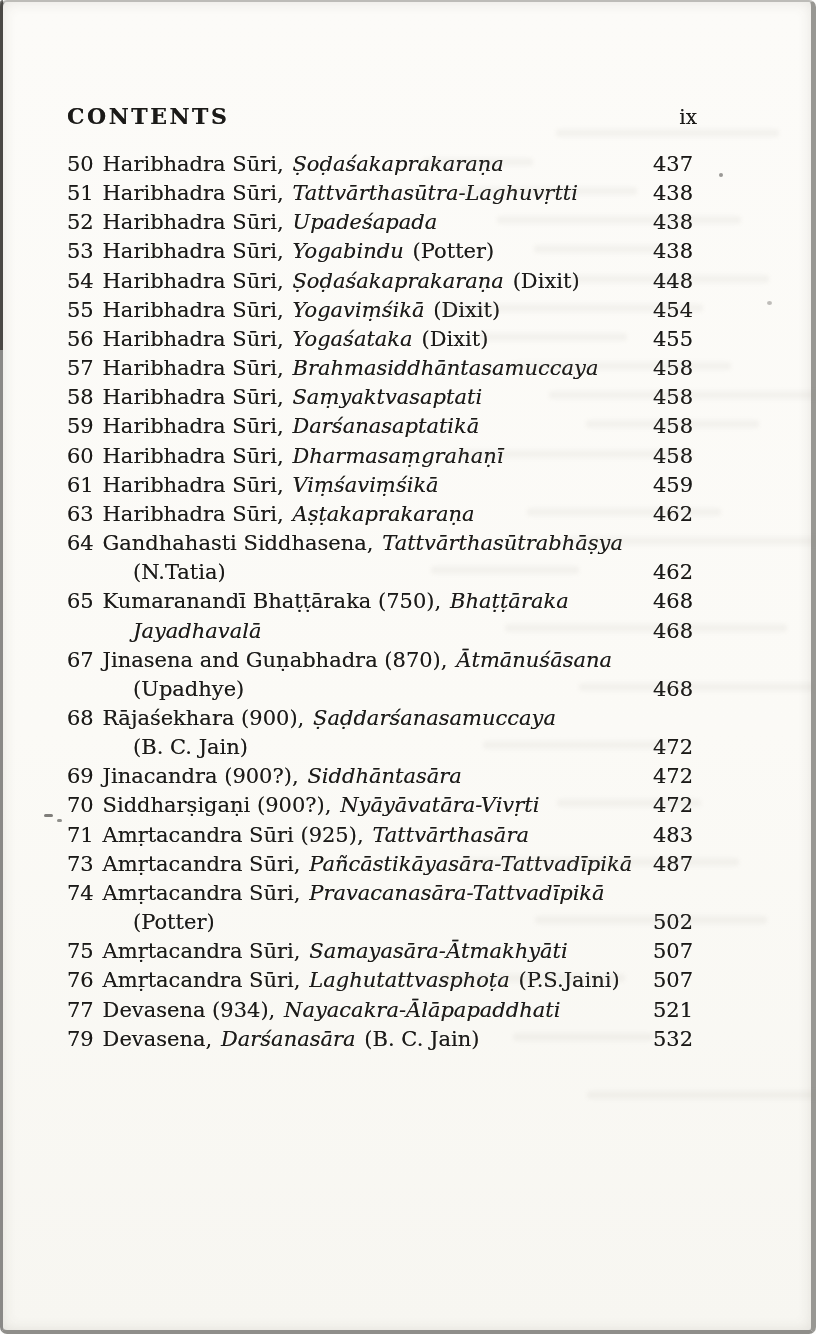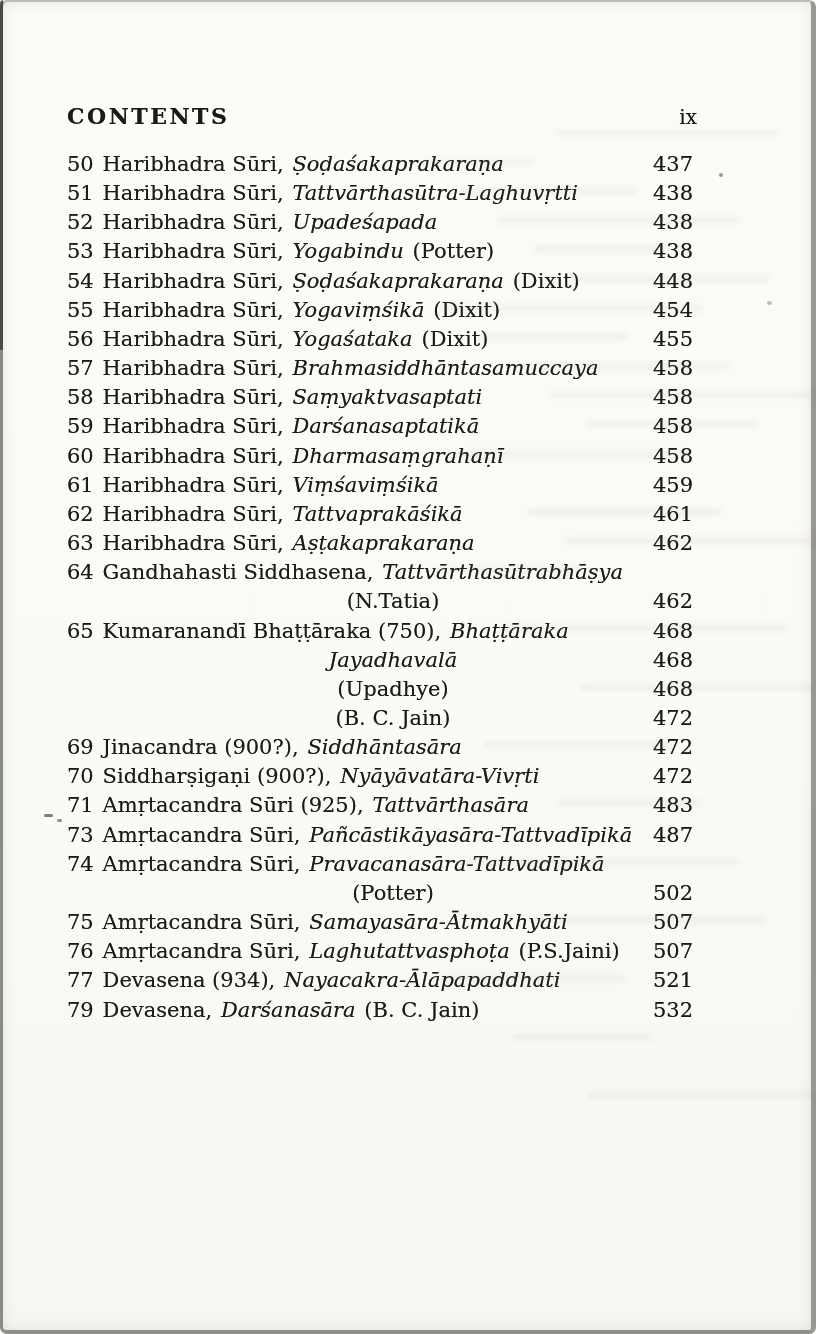--- a/index.html
+++ b/index.html
@@ -109,10 +109,6 @@
         <div class="row">
     <div class="entry-text"><span class="num">61</span><span class="author">Haribhadra Sūri,</span><span class="title-it">Viṃśaviṃśikā</span><span class="after"></span></div>
     <div class="pagenum">459</div>
-  </div>
-        <div class="row">
-    <div class="entry-text"><span class="num">62</span><span class="author">Haribhadra Sūri,</span><span class="title-it">Tattvaprakāśikā</span><span class="after"></span></div>
-    <div class="pagenum">461</div>
   </div>
         <div class="row">
     <div class="entry-text"><span class="num">63</span><span class="author">Haribhadra Sūri,</span><span class="title-it">Aṣṭakaprakaraṇa</span><span class="after"></span></div>

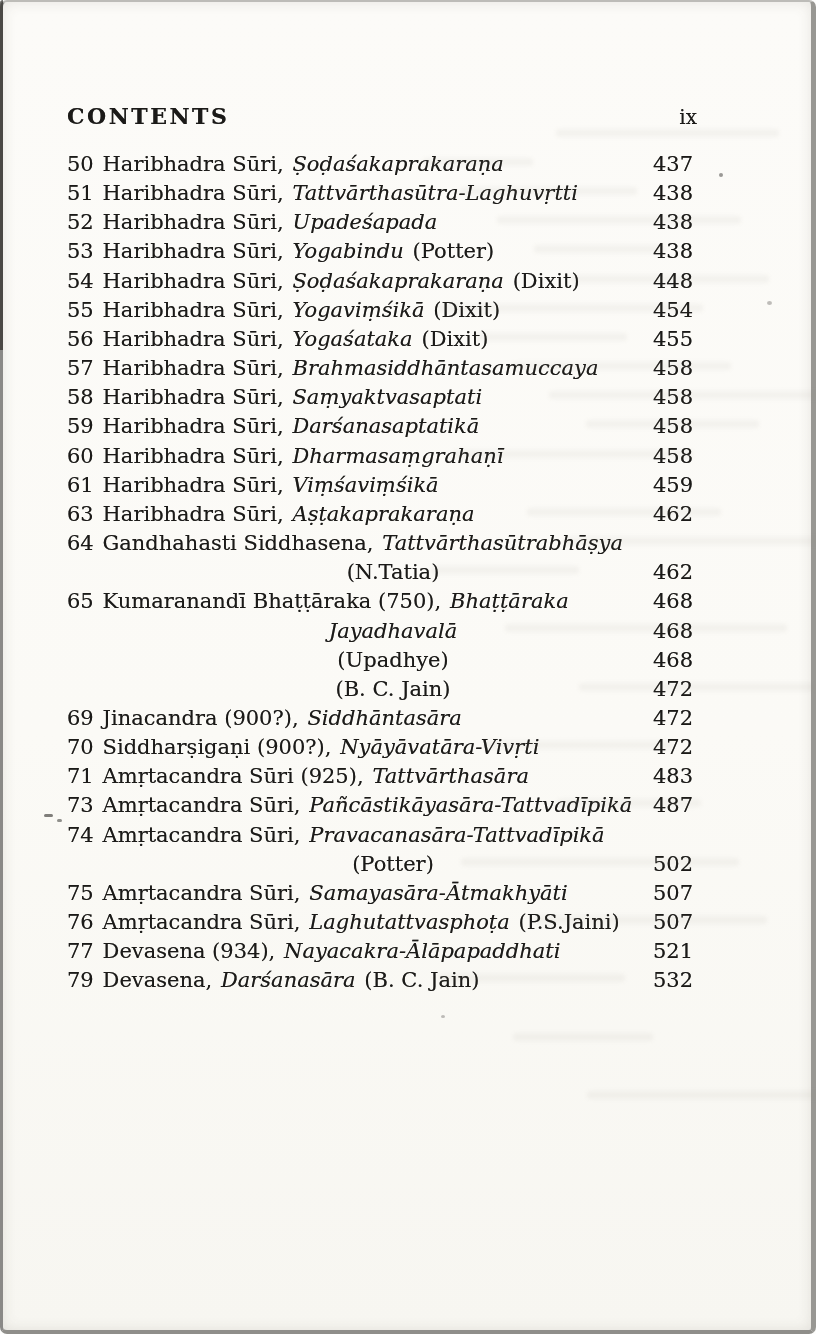--- a/index.html
+++ b/index.html
@@ -32,7 +32,7 @@
   .toc{font-size:21px;line-height:29.15px;}
   .row{display:flex;align-items:baseline;white-space:nowrap;}
   .entry-text{flex:1 1 auto;overflow:visible;text-shadow:0 0 .4px rgba(0,0,0,.5);}
-  .row.cont .entry-text{padding-left:66px;text-align:center;}
+  .row.cont .entry-text{padding-left:66px;}
   .pagenum{flex:0 0 58px;text-align:left;text-shadow:0 0 .4px rgba(0,0,0,.5);}
   .num{margin-right:.42em;}
   .author{margin-right:.42em;}

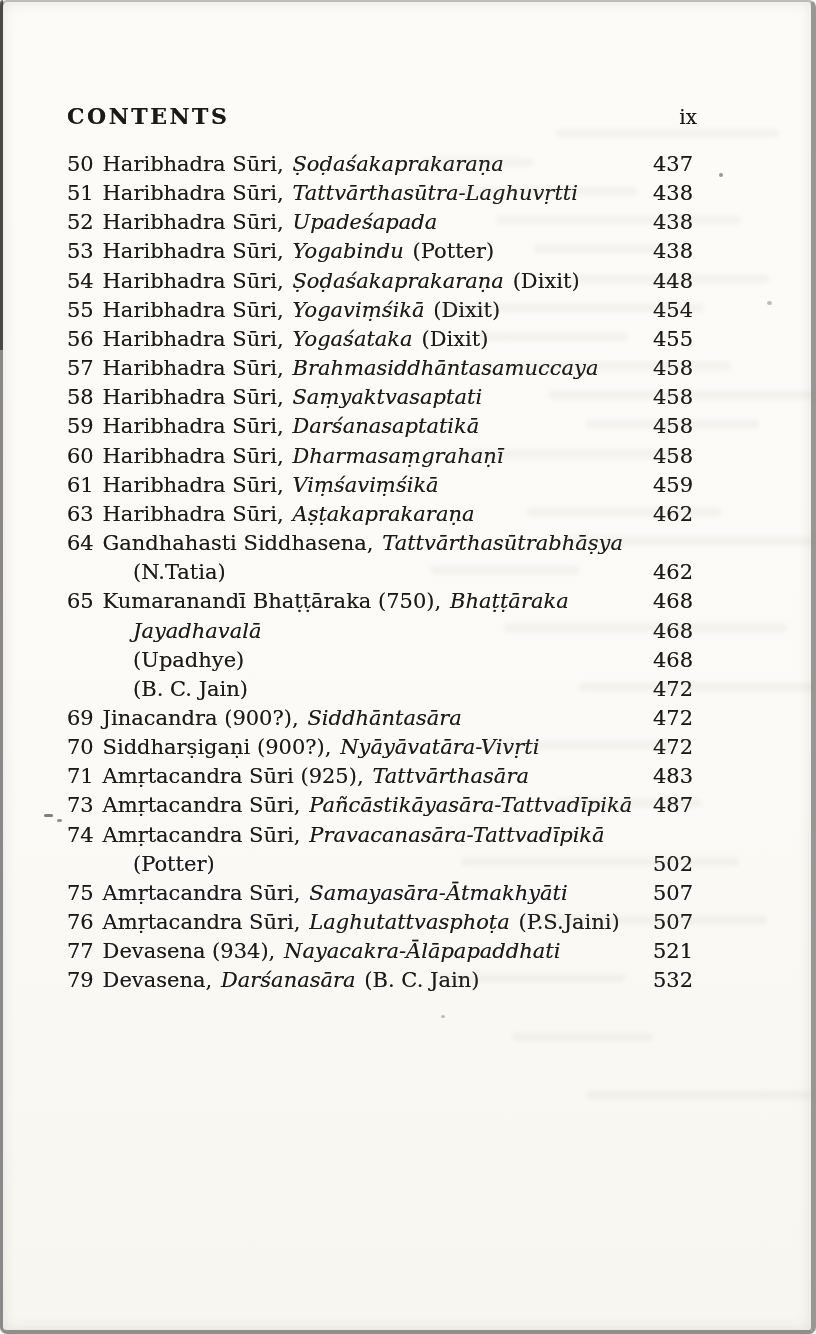--- a/index.html
+++ b/index.html
@@ -129,6 +129,10 @@
         <div class="row cont">
     <div class="entry-text"><span class="cont-text italic">Jayadhavalā</span></div>
     <div class="pagenum">468</div>
+  </div>
+        <div class="row">
+    <div class="entry-text"><span class="num">67</span><span class="author">Jinasena and Guṇabhadra (870),</span><span class="title-it">Ātmānuśāsana</span><span class="after"></span></div>
+    <div class="pagenum"></div>
   </div>
         <div class="row cont">
     <div class="entry-text"><span class="cont-text">(Upadhye)</span></div>

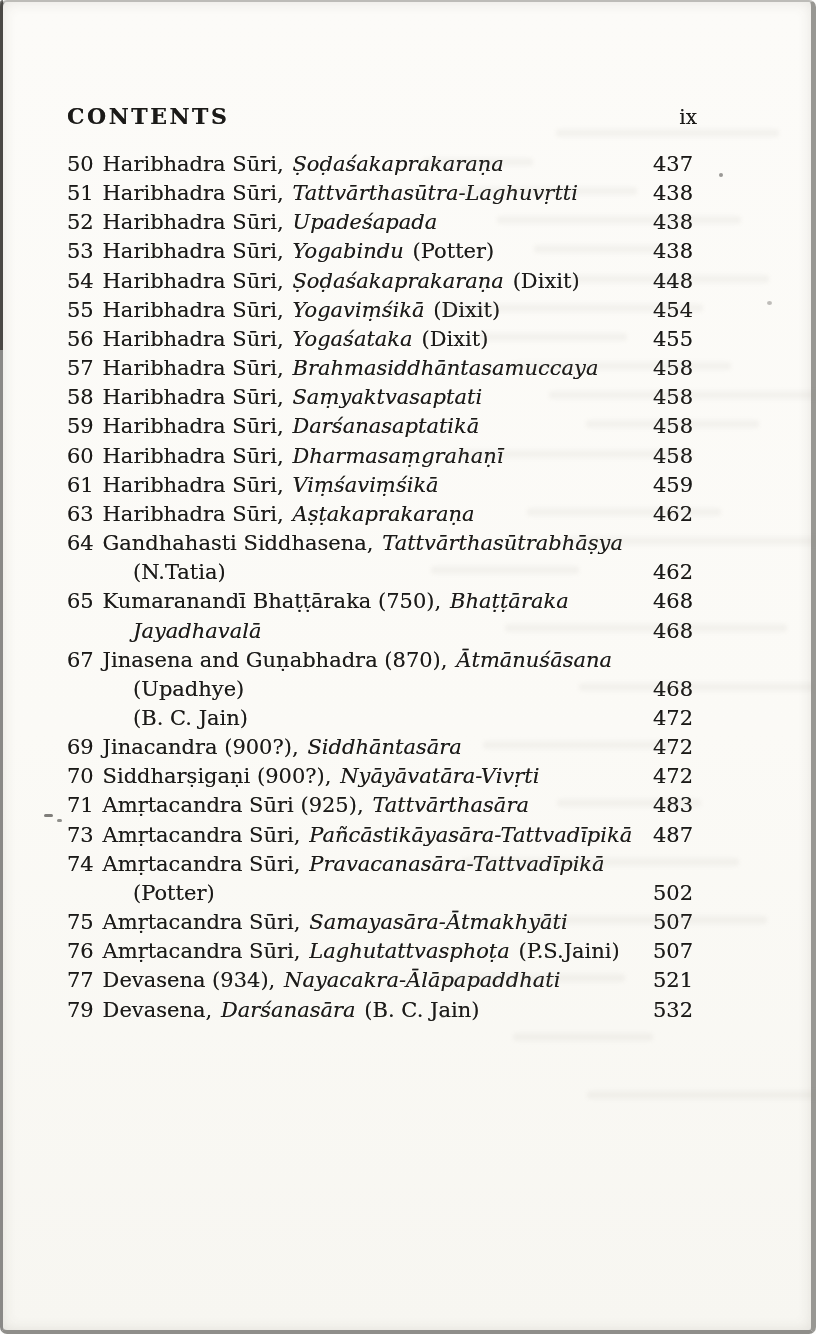--- a/index.html
+++ b/index.html
@@ -137,6 +137,10 @@
         <div class="row cont">
     <div class="entry-text"><span class="cont-text">(Upadhye)</span></div>
     <div class="pagenum">468</div>
+  </div>
+        <div class="row">
+    <div class="entry-text"><span class="num">68</span><span class="author">Rājaśekhara (900),</span><span class="title-it">Ṣaḍdarśanasamuccaya</span><span class="after"></span></div>
+    <div class="pagenum"></div>
   </div>
         <div class="row cont">
     <div class="entry-text"><span class="cont-text">(B. C. Jain)</span></div>

